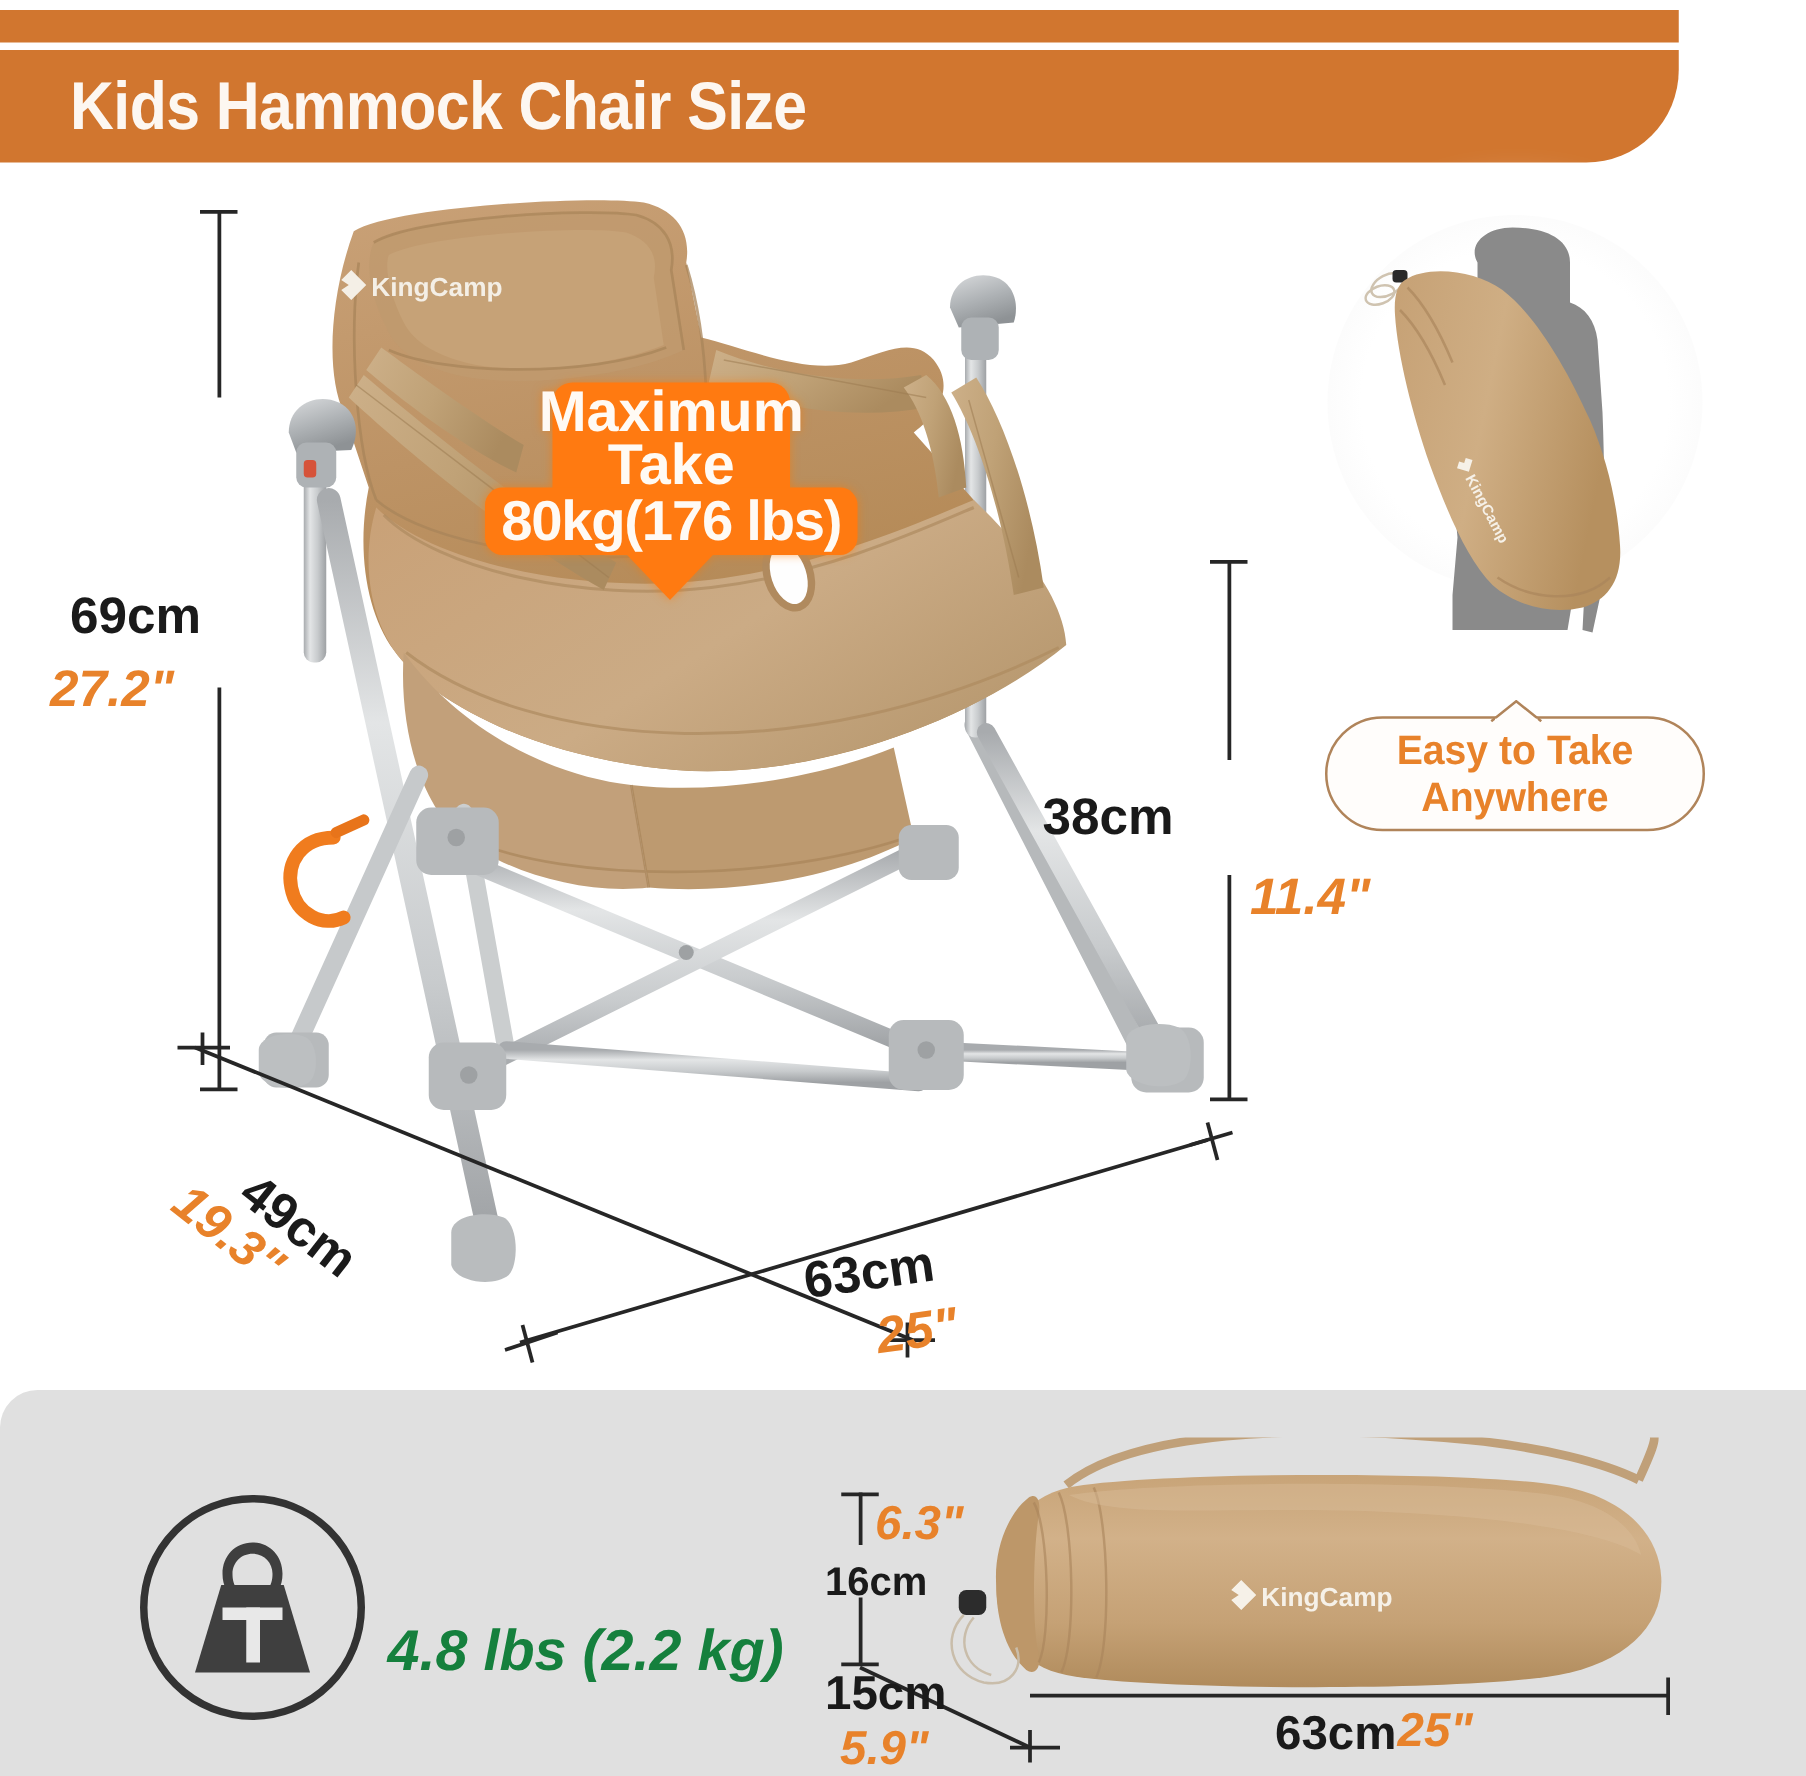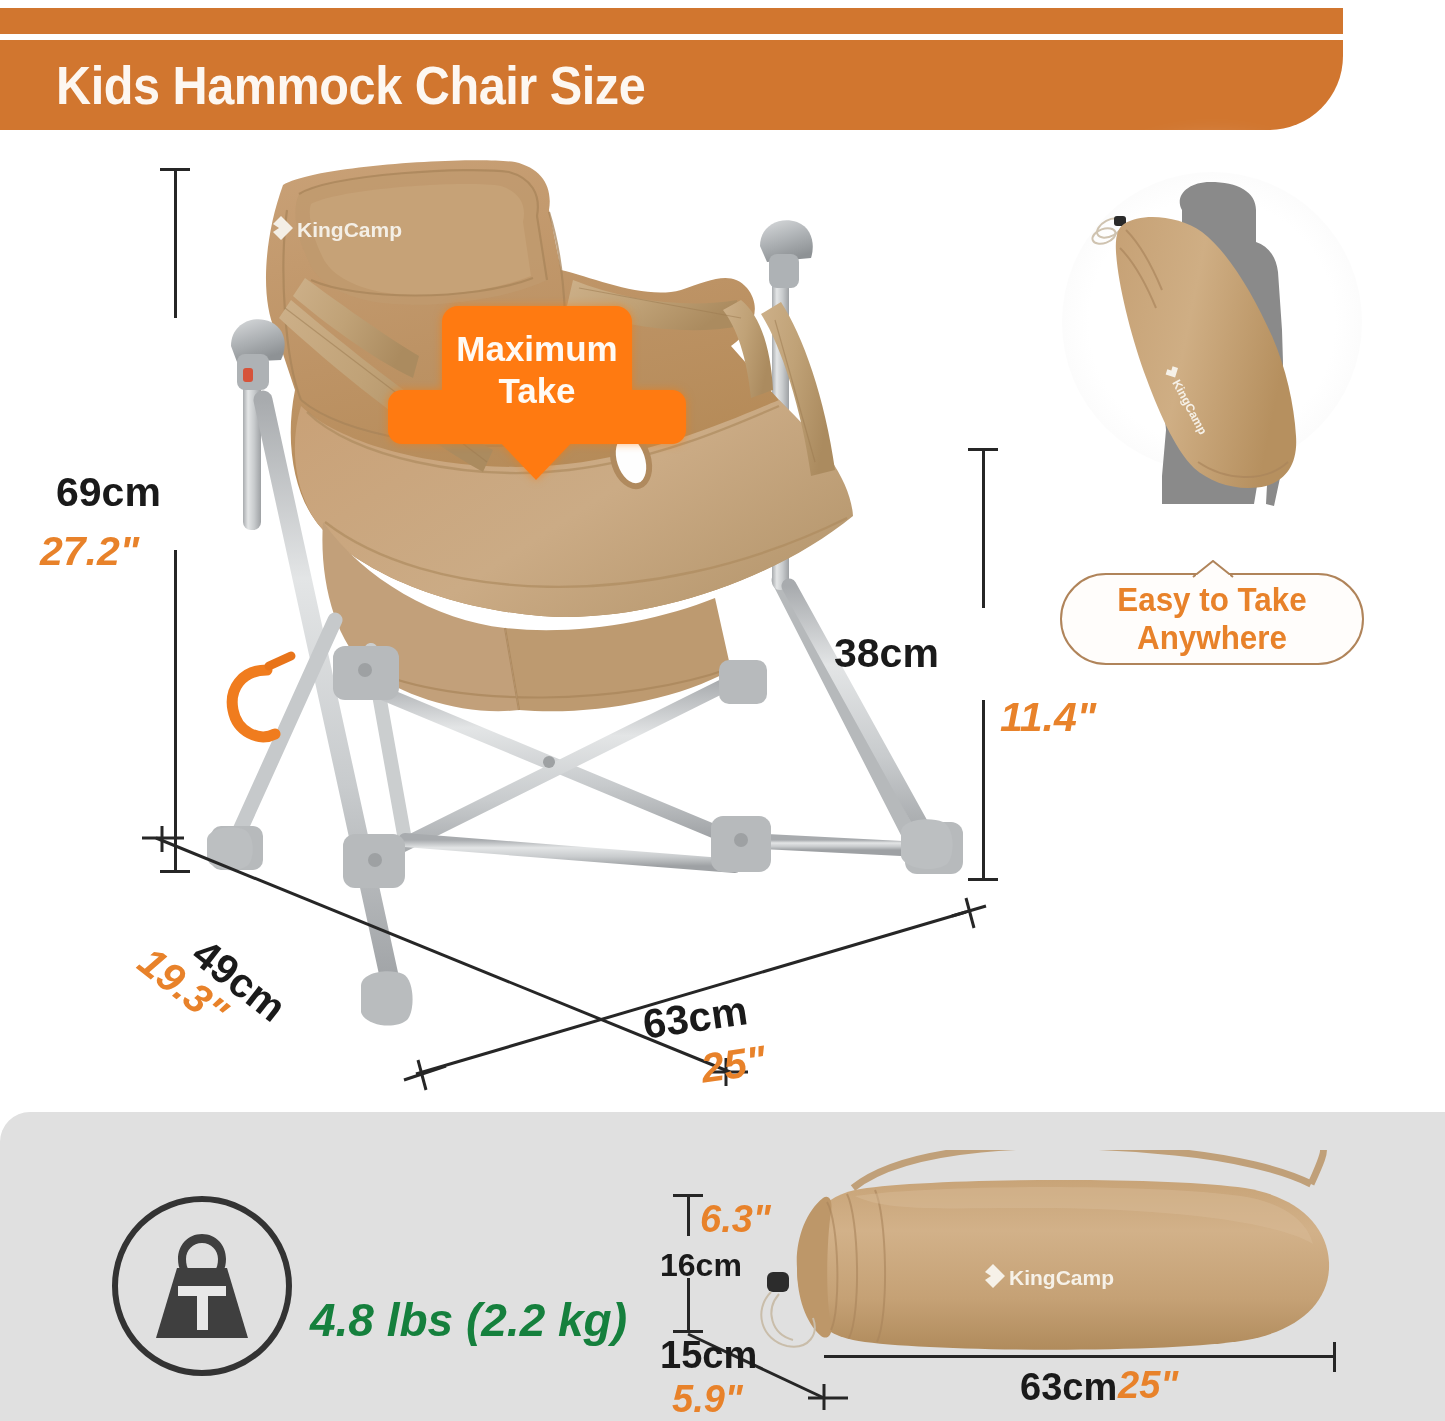--- a/index.html
+++ b/index.html
@@ -88,7 +88,7 @@
     text-align: center; color: #fffaf4;
     font-weight: 700; white-space: nowrap;
   }
-  .ml-line1 { top: 2px; font-size: 35px; line-height: 42px; margin-top: 20px; }
+  .ml-line1 { top: 2px; font-size: 46px; line-height: 42px; }
   .ml-line2 { top: 84px; font-size: 45px; line-height: 54px; letter-spacing: -1px; }
 
   

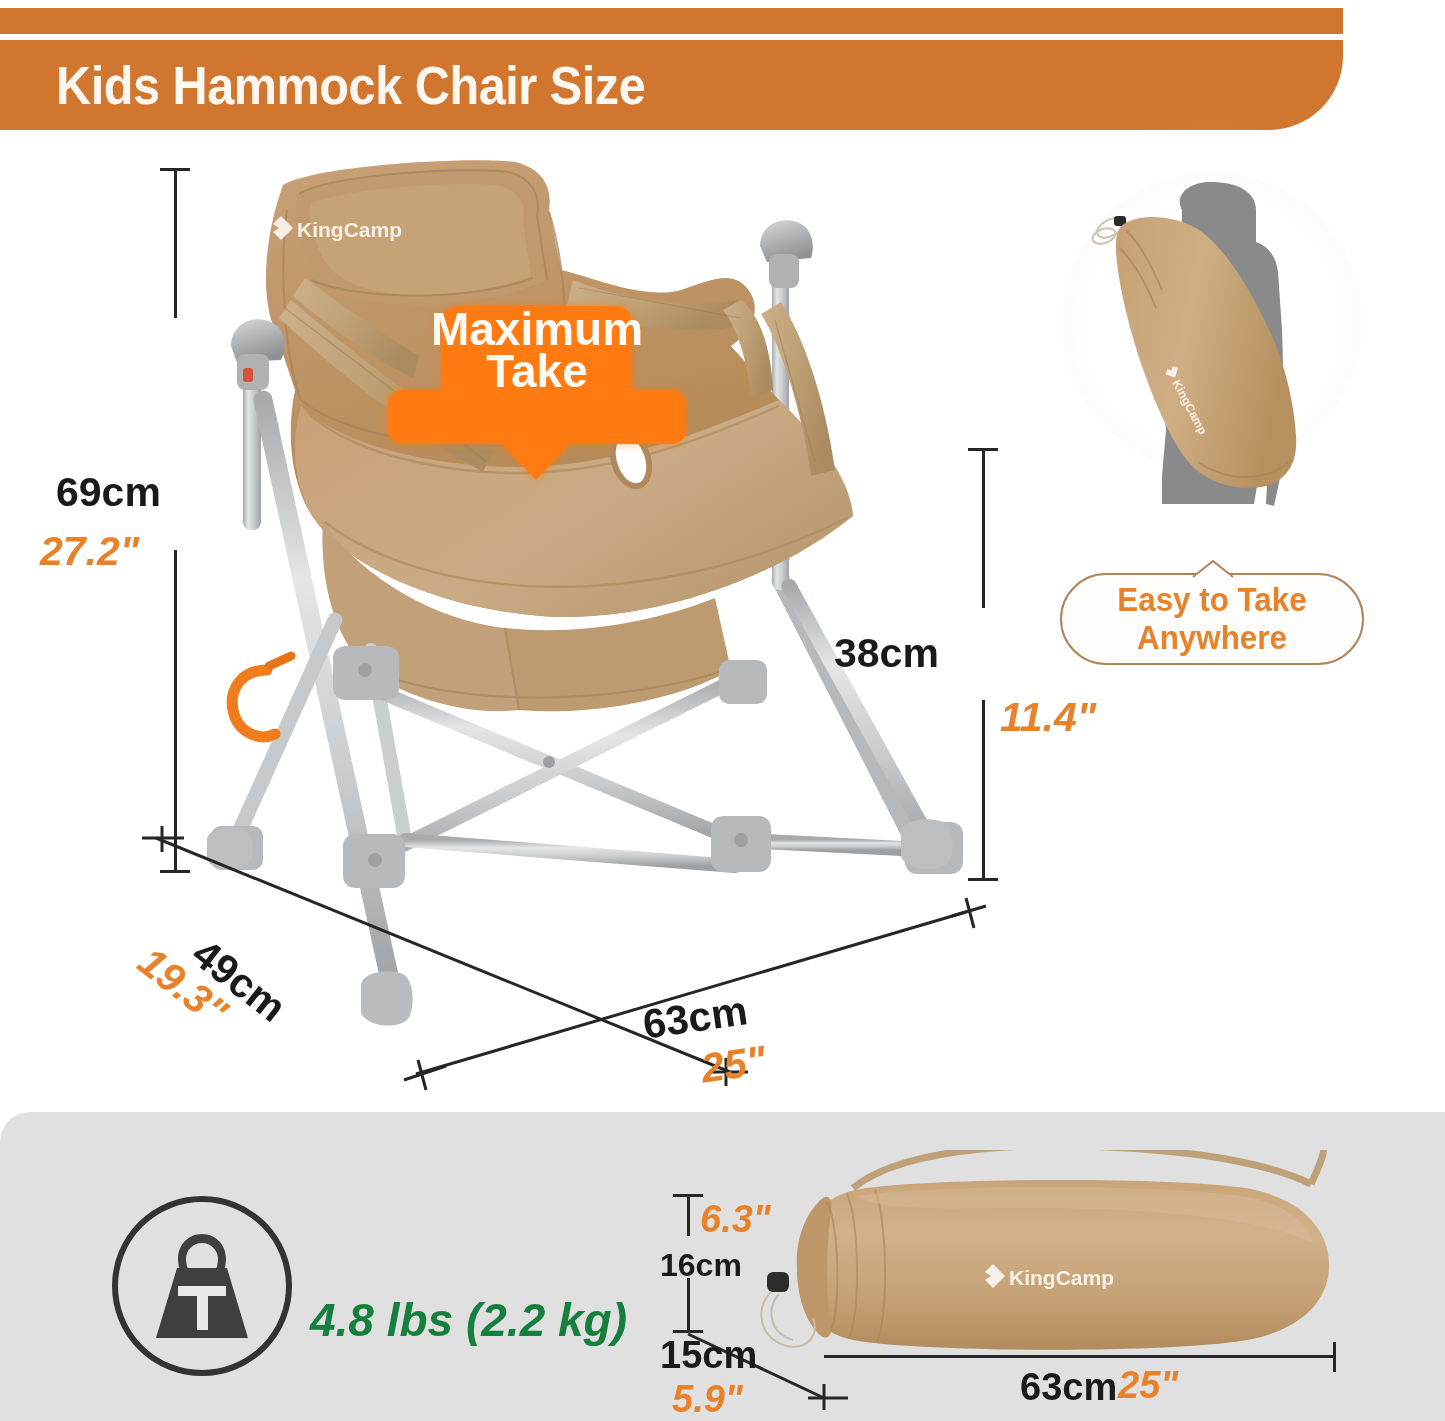--- a/index.html
+++ b/index.html
@@ -370,6 +370,7 @@
       <div>Maximum</div>
       <div>Take</div>
     </div>
+    <div class="ml-line2">80kg(176 lbs)</div>
   </div>
 
   <div class="carry-circle"></div>

